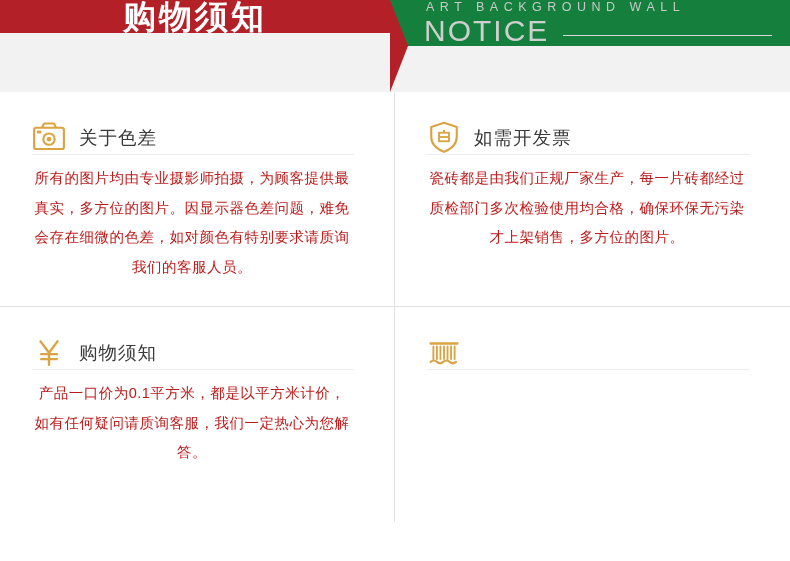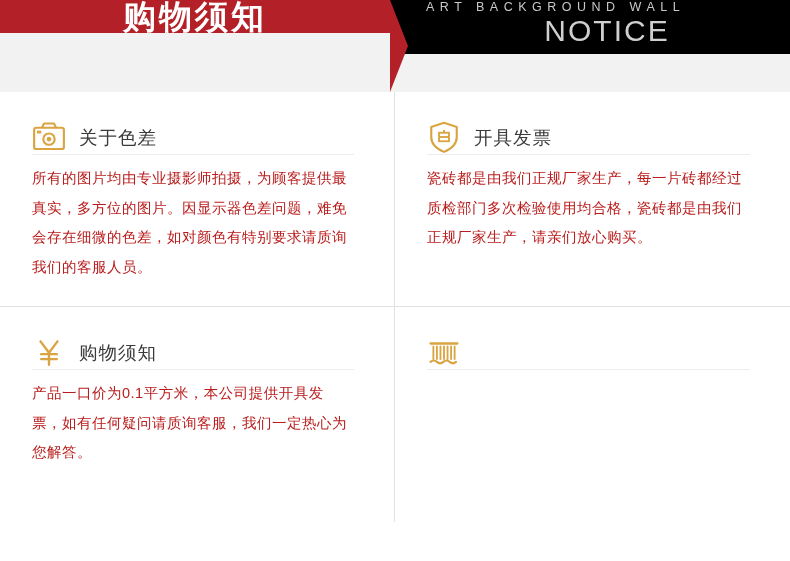--- a/index.html
+++ b/index.html
@@ -46,12 +46,11 @@
   .header-right {
     flex: 1;
     position: relative;
-    background: #000000;
+    background: #15803d;
     padding-left: 34px;
     display: flex;
     flex-direction: column;
     justify-content: center;
-    text-decoration: underline;
   }
   .header-arrow {
     position: absolute;

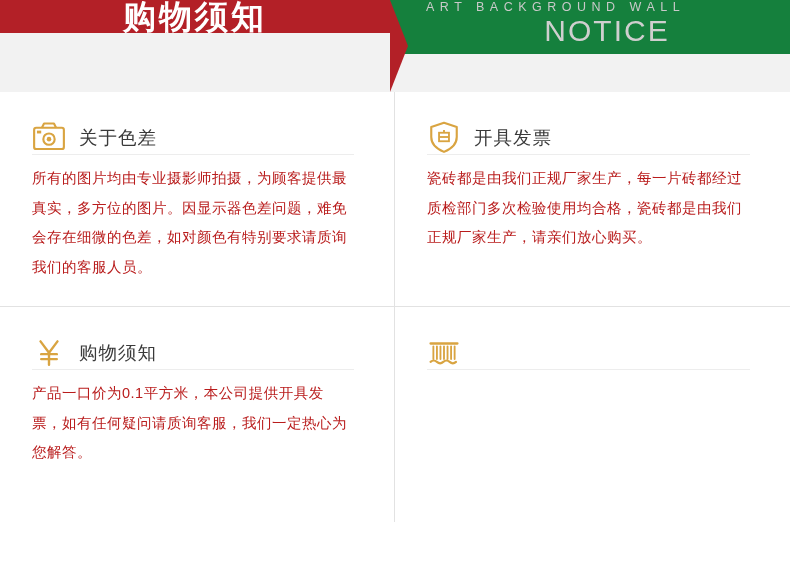--- a/index.html
+++ b/index.html
@@ -73,7 +73,6 @@
   .header-notice-row {
     display: flex;
     align-items: center;
-    flex-direction: column;
   }
   .header-notice {
     color: #cfcfcf;

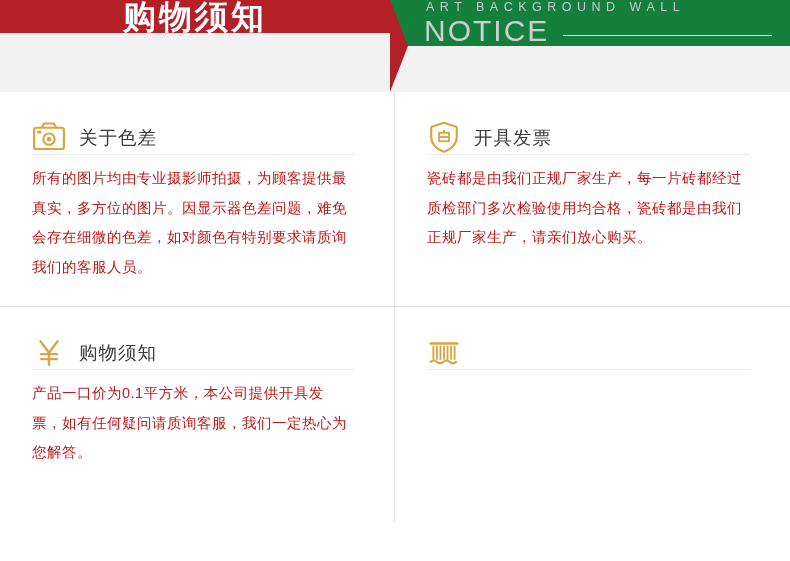--- a/index.html
+++ b/index.html
@@ -102,6 +102,7 @@
     padding: 28px 40px 22px 32px;
     box-sizing: border-box;
     min-height: 215px;
+    text-align: center;
   }
   .cell.col-left { border-right: 1px solid #e2e2e2; }
   .cell.row-top { border-bottom: 1px solid #e2e2e2; }

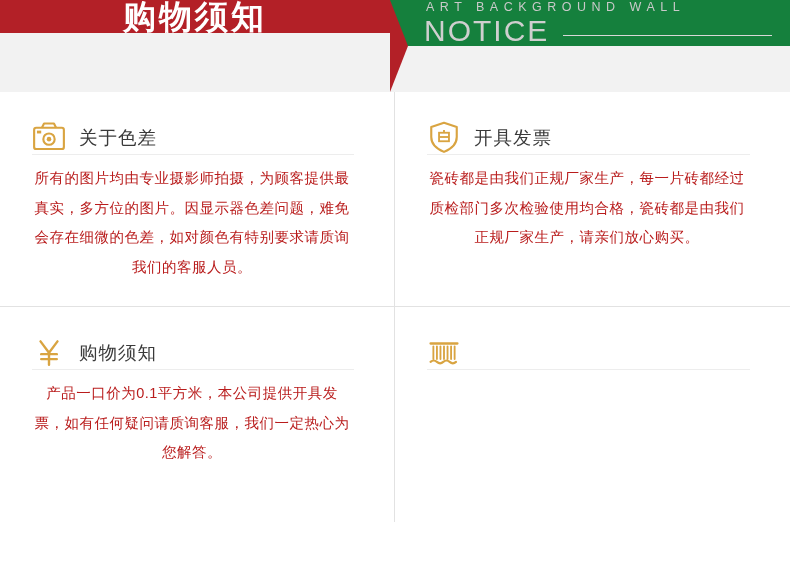--- a/index.html
+++ b/index.html
@@ -192,7 +192,7 @@
             <path d="M24 14 V18" stroke-width="2.6"></path>
           </svg>
         </span>
-        <span class="cell-title">开具发票</span>
+        <span class="cell-title">如需开发票</span>
       </div>
       <div class="divider-h"></div>
       <div class="cell-body">瓷砖都是由我们正规厂家生产，每一片砖都经过质检部门多次检验使用均合格，瓷砖都是由我们正规厂家生产，请亲们放心购买。</div>

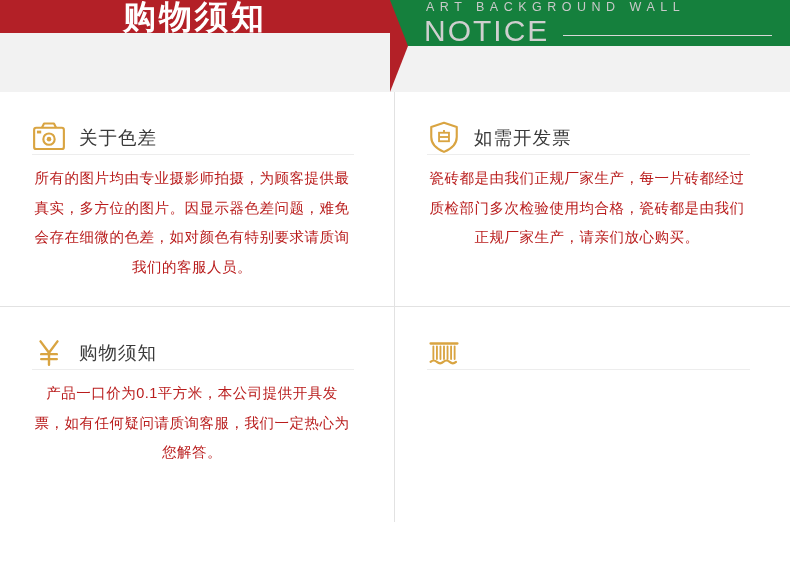--- a/index.html
+++ b/index.html
@@ -195,7 +195,7 @@
         <span class="cell-title">如需开发票</span>
       </div>
       <div class="divider-h"></div>
-      <div class="cell-body">瓷砖都是由我们正规厂家生产，每一片砖都经过质检部门多次检验使用均合格，瓷砖都是由我们正规厂家生产，请亲们放心购买。</div>
+      <div class="cell-body">瓷砖都是由我们正规厂家生产，每一片砖都经过质检部门多次检验使用均合格，确保环保无污染才上架销售，多方位的图片。</div>
     </div>
 
     <div class="cell col-left">

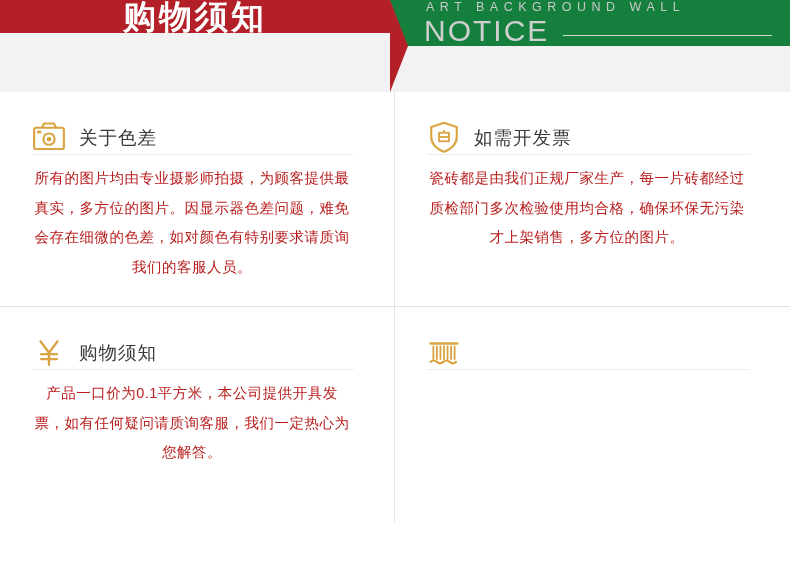--- a/index.html
+++ b/index.html
@@ -211,7 +211,7 @@
         <span class="cell-title">购物须知</span>
       </div>
       <div class="divider-h"></div>
-      <div class="cell-body">产品一口价为0.1平方米，本公司提供开具发票，如有任何疑问请质询客服，我们一定热心为您解答。</div>
+      <div class="cell-body">产品一口价为0.1平方米，都是以平方米计价，如有任何疑问请质询客服，我们一定热心为您解答。</div>
     </div>
 
     <div class="cell">

